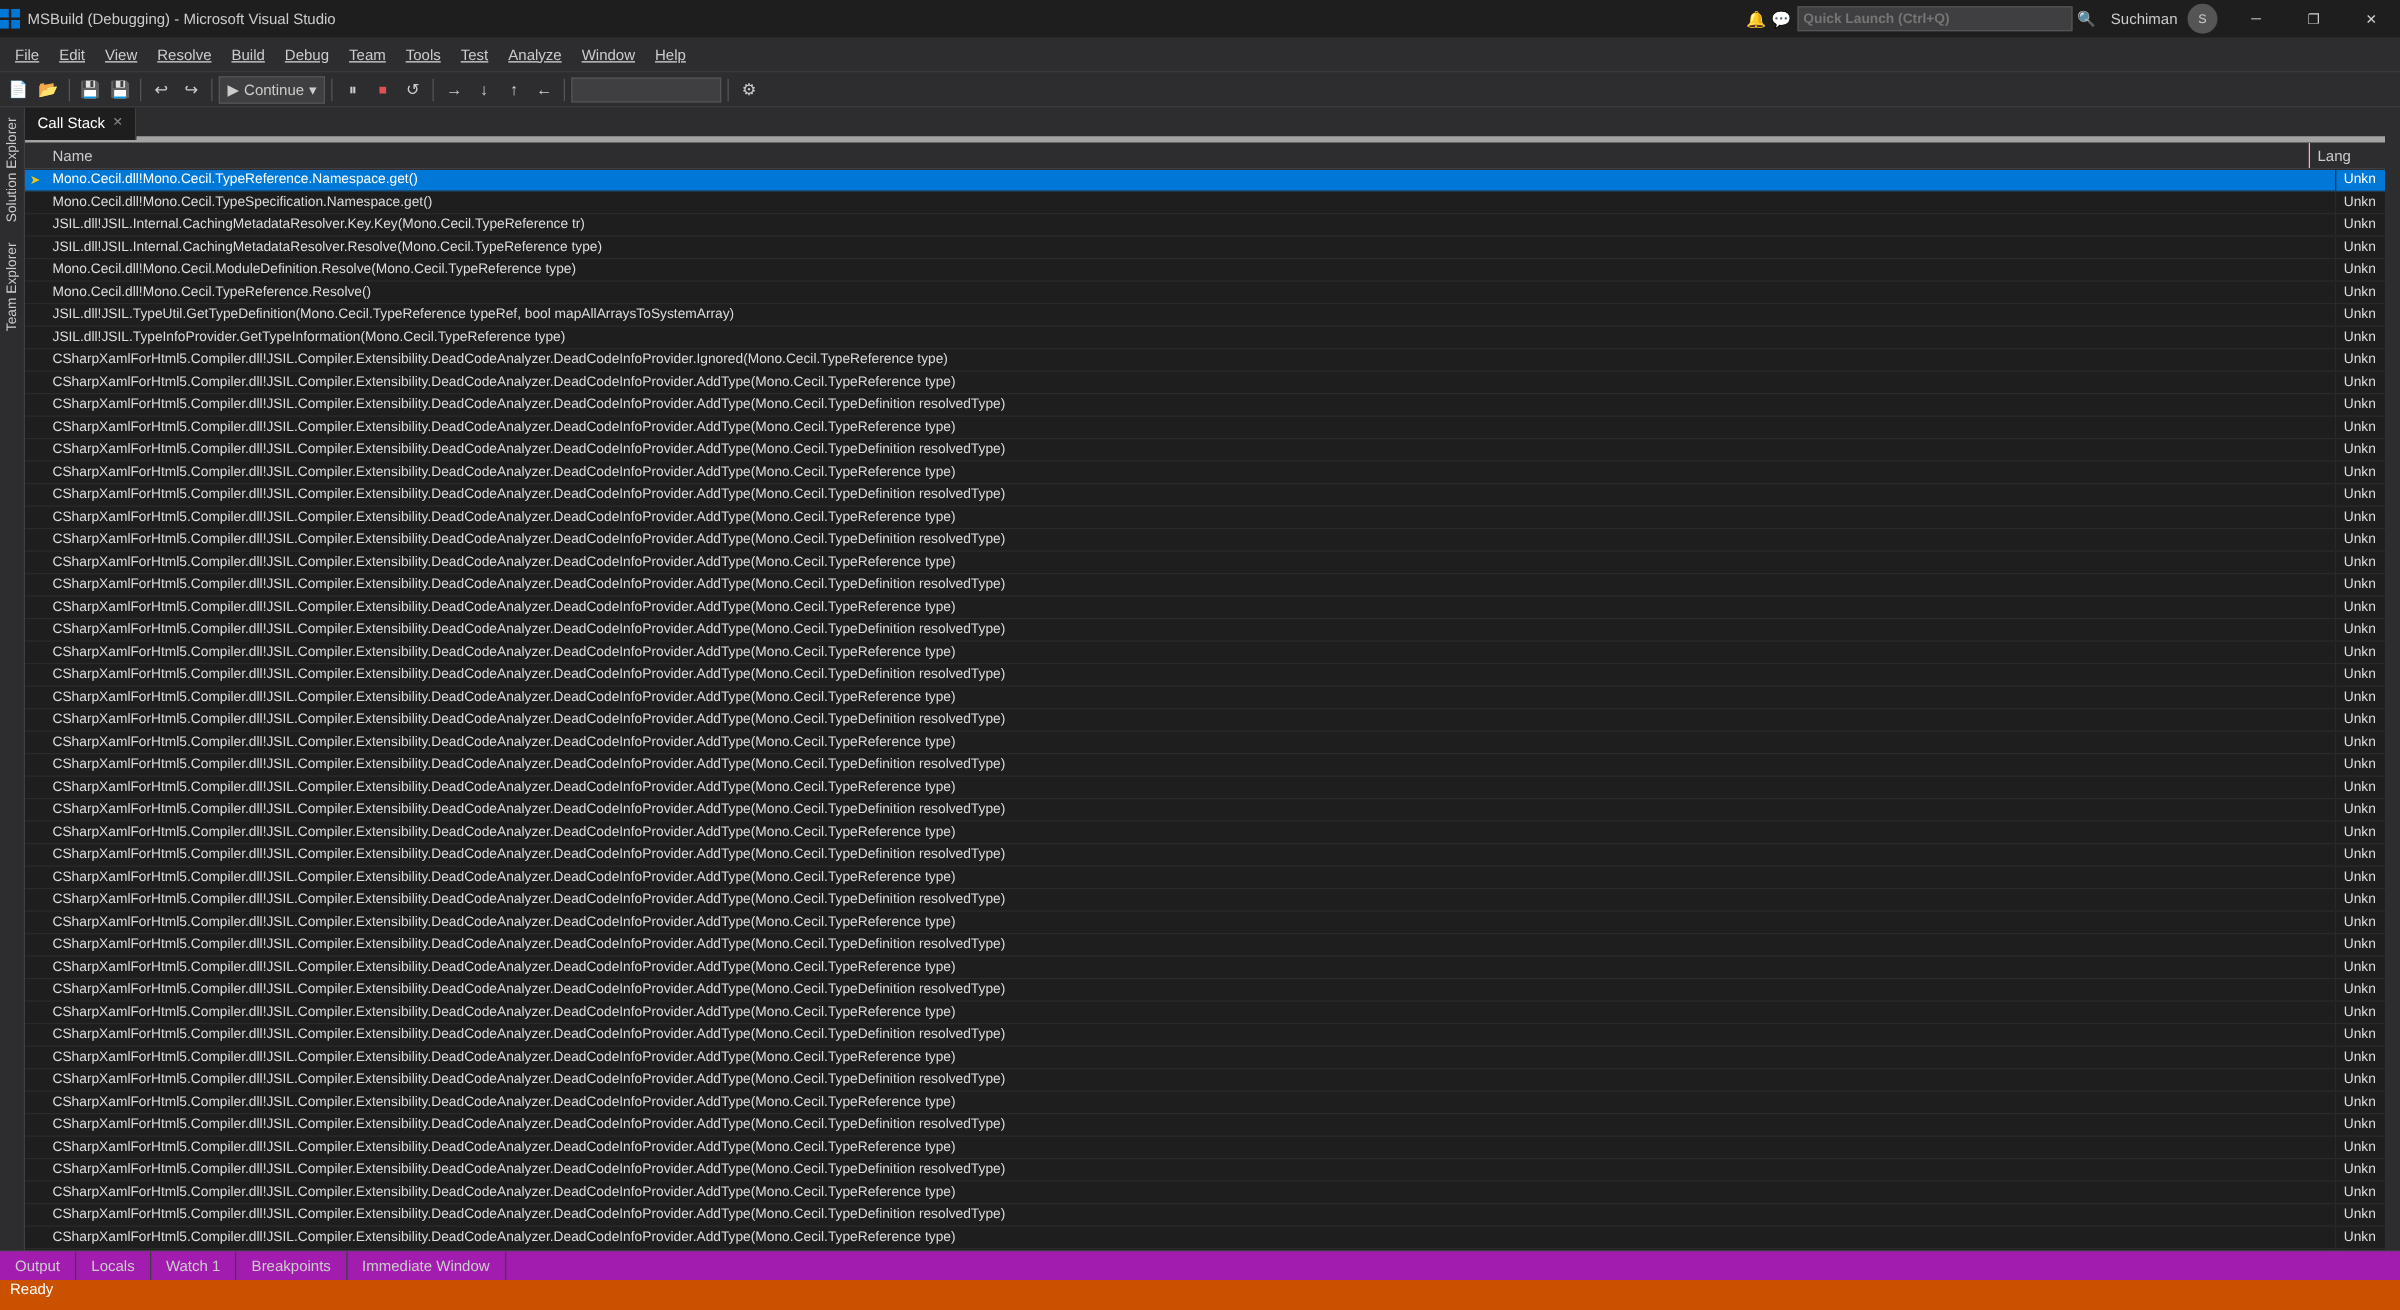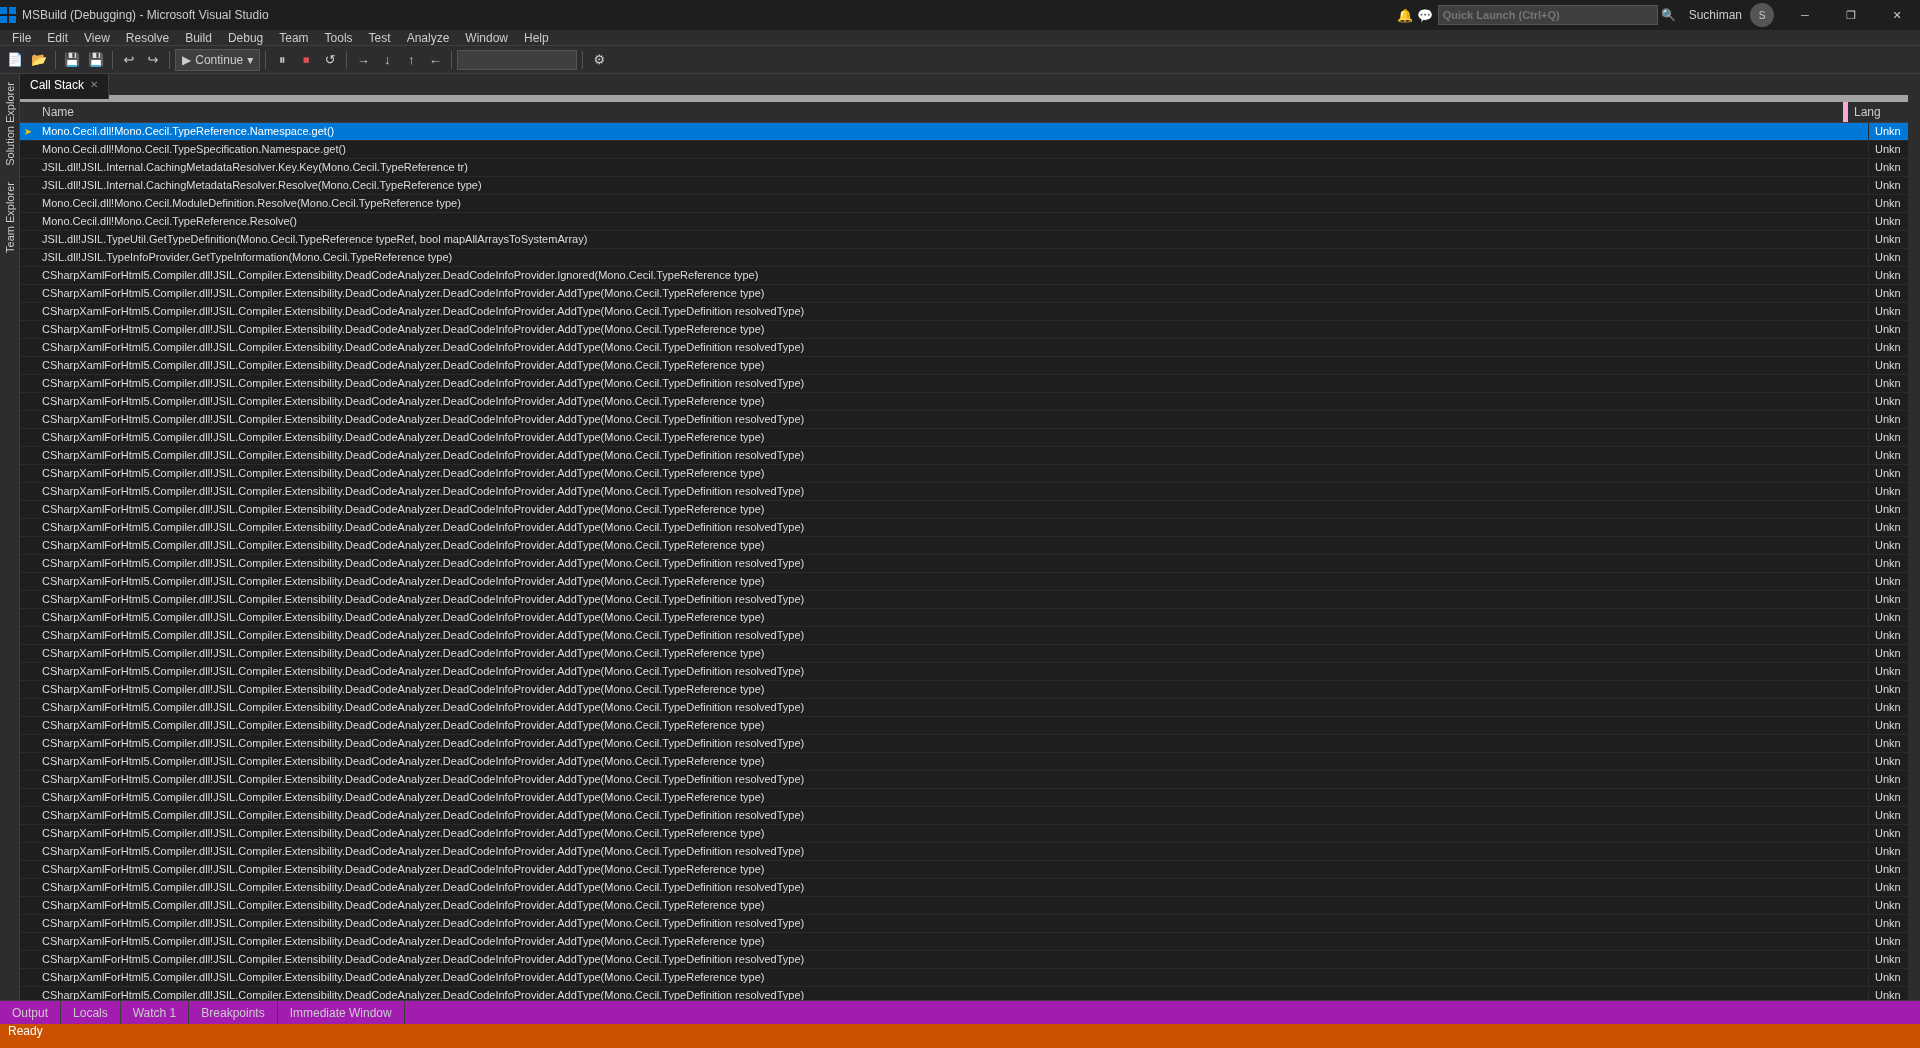--- a/index.html
+++ b/index.html
@@ -72,13 +72,14 @@
 
     
     #menu-bar {
-      height: 16px;
+      height: 28px;
       background: #2d2d30;
       display: flex;
       align-items: center;
       padding: 0 4px;
       flex-shrink: 0;
       border-bottom: 1px solid #3f3f41;
+      text-decoration: underline;
     }
     .menu-item {
       padding: 2px 8px;

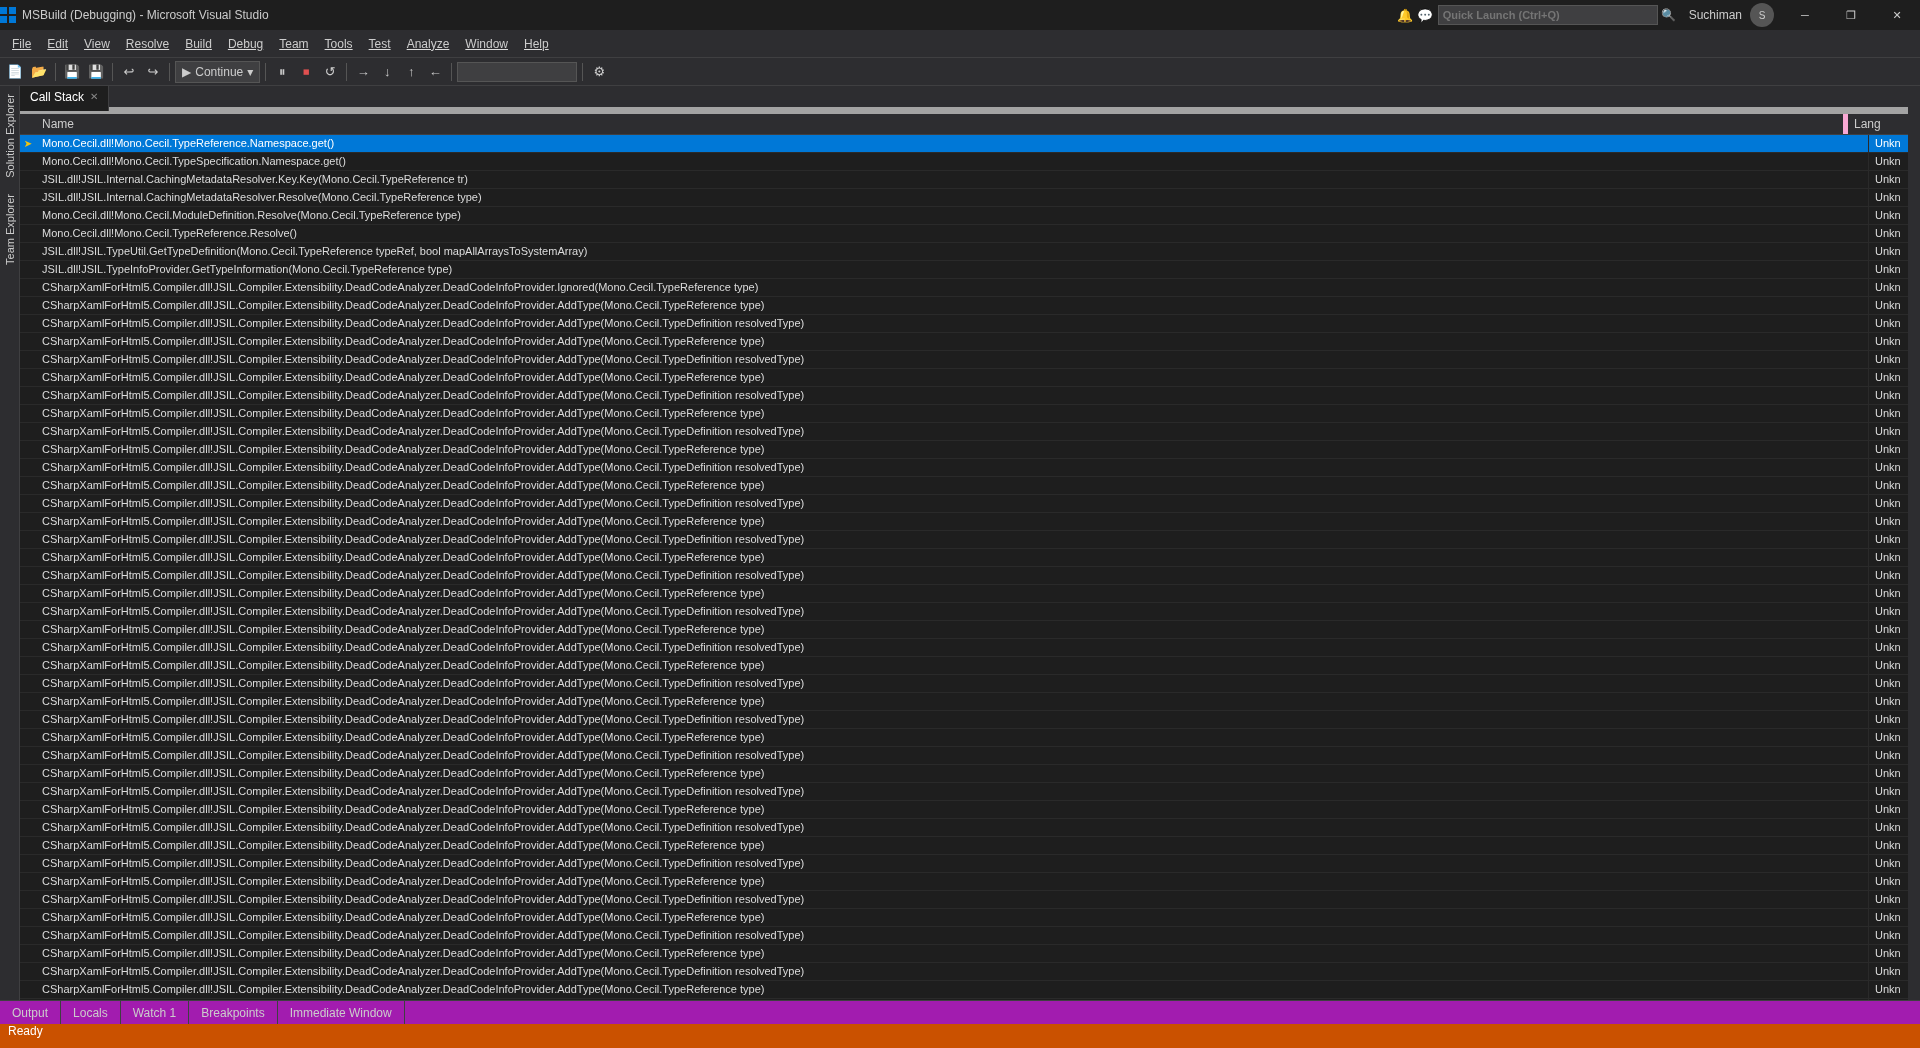--- a/index.html
+++ b/index.html
@@ -182,7 +182,7 @@
       background: #2d2d30;
       display: flex;
       align-items: center;
-      border-bottom: 7px solid #a3a3a3;
+      border-bottom: 5px solid #a3a3a3;
       flex-shrink: 0;
     }
     .panel-tab {

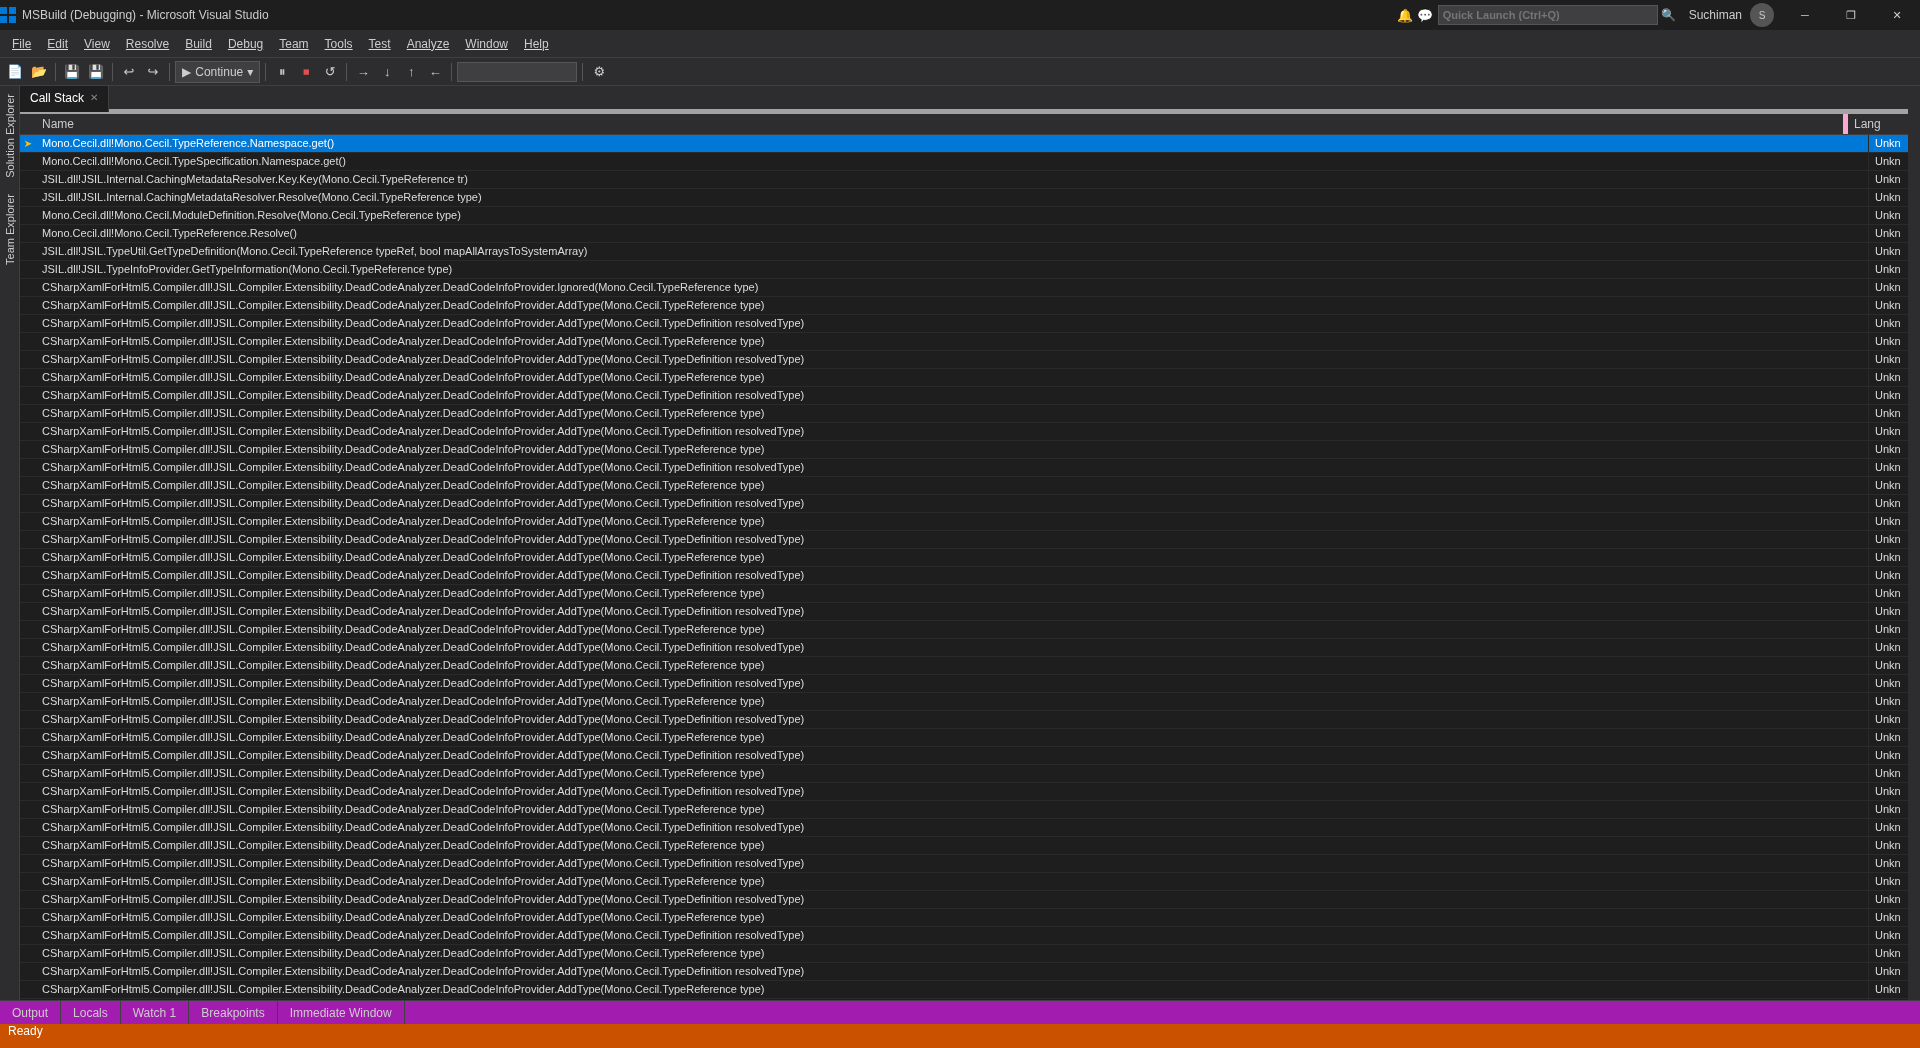--- a/index.html
+++ b/index.html
@@ -236,7 +236,7 @@
       padding: 3px 6px;
       font-size: 12px;
       color: #ccc;
-      border-right: 5px solid #f9a8d4;
+      border-right: 1px solid #f9a8d4;
     }
     .cs-col-lang {
       width: 60px;

